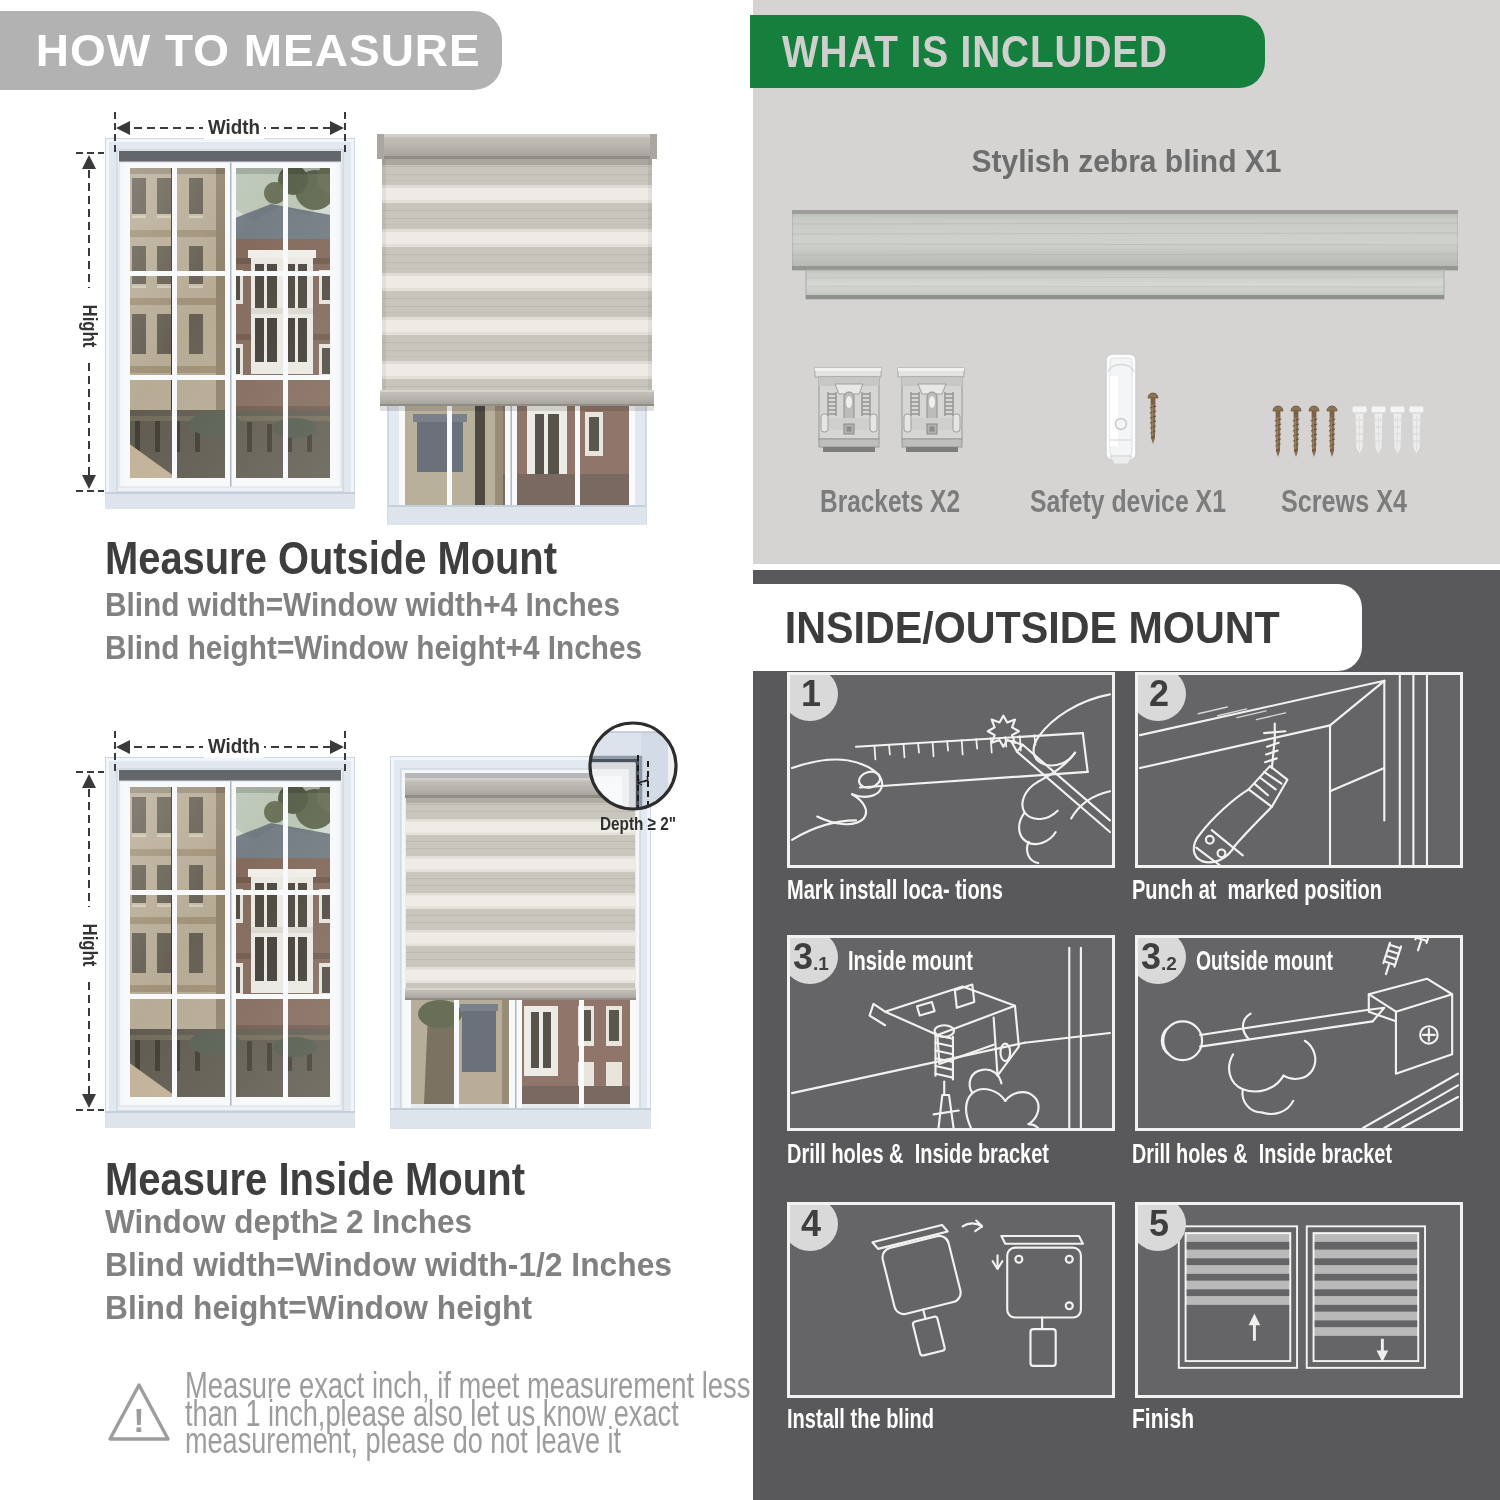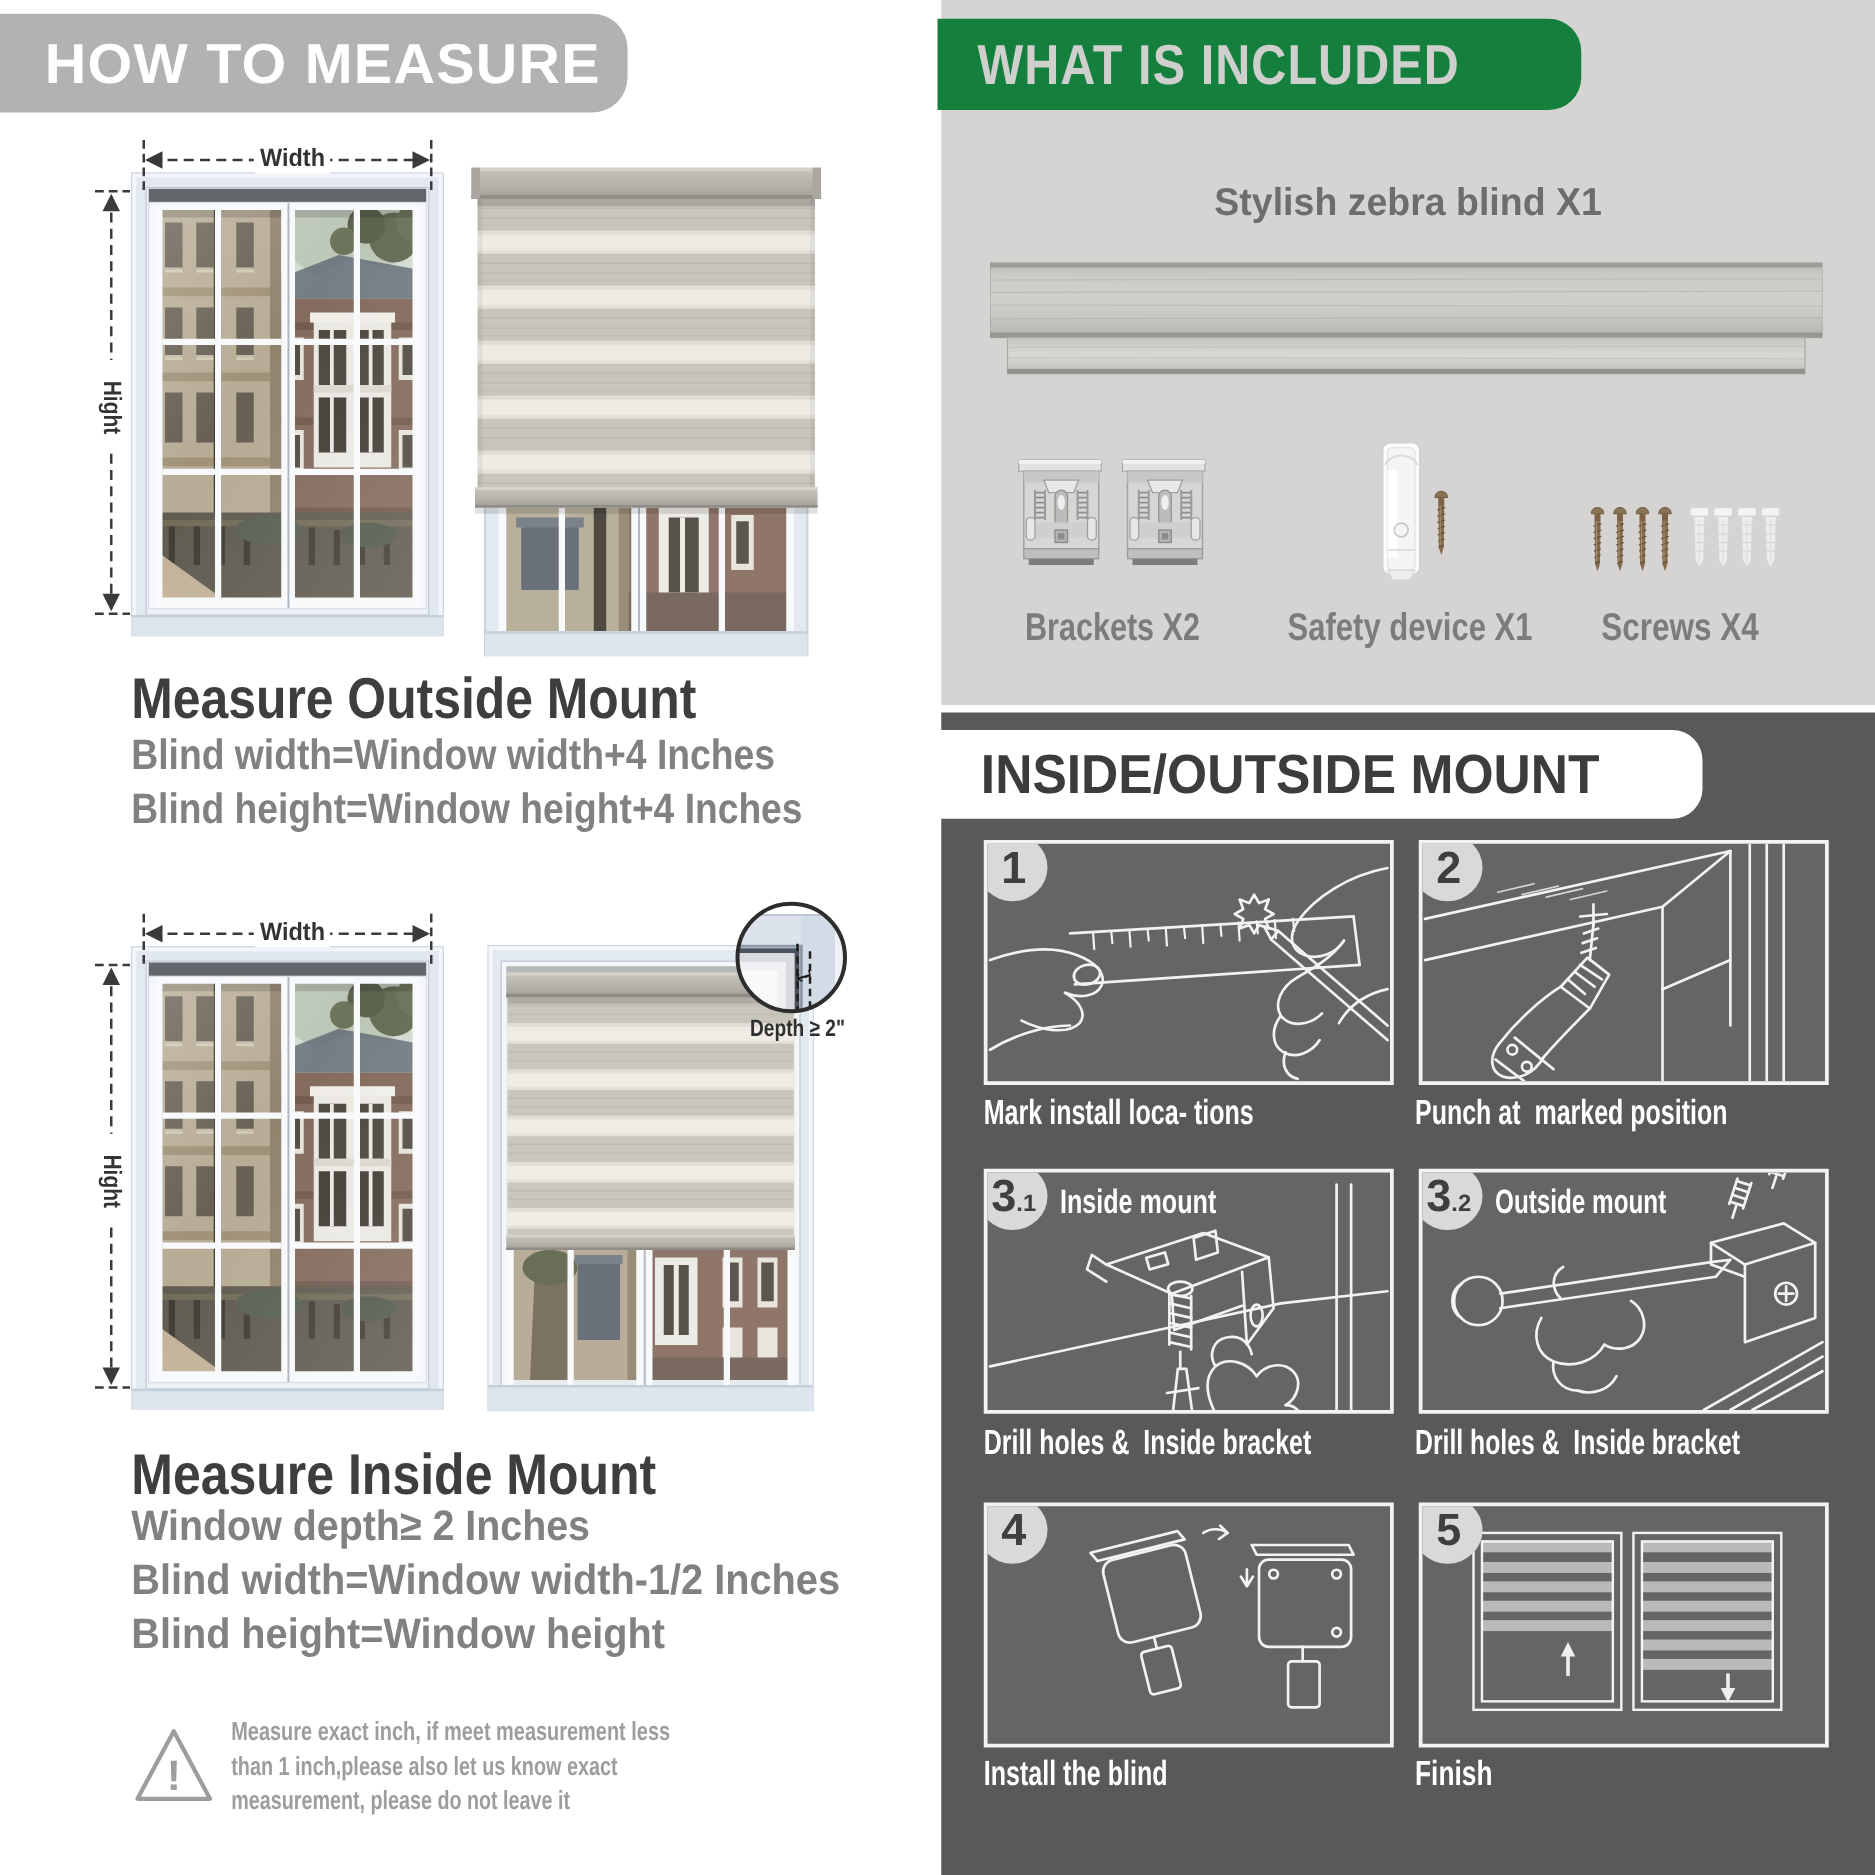--- a/index.html
+++ b/index.html
@@ -23,7 +23,7 @@
   .hdr-box-incl span{color:#cfcfcd;font-size:45px;font-weight:bold;letter-spacing:1px;padding-left:37px;}
   .blind-title{left:753px;top:144px;width:747px;text-align:center;font-size:31px;font-weight:bold;color:#6d6d6d;}
   .item-label{font-size:31px;font-weight:bold;color:#7c7c7c;text-align:center;}
-  .hdr-box-mount{left:750px;top:584px;width:612px;height:71px;background:#ffffff;
+  .hdr-box-mount{left:750px;top:584px;width:612px;height:87px;background:#ffffff;
                  border-radius:0 24px 24px 0;display:flex;align-items:center;}
   .hdr-box-mount span{color:#3c3c3c;font-size:44px;font-weight:bold;padding-left:37px;}
   .step-box{position:absolute;width:328px;height:196px;background:#656567;border:3px solid #f2f2f2;

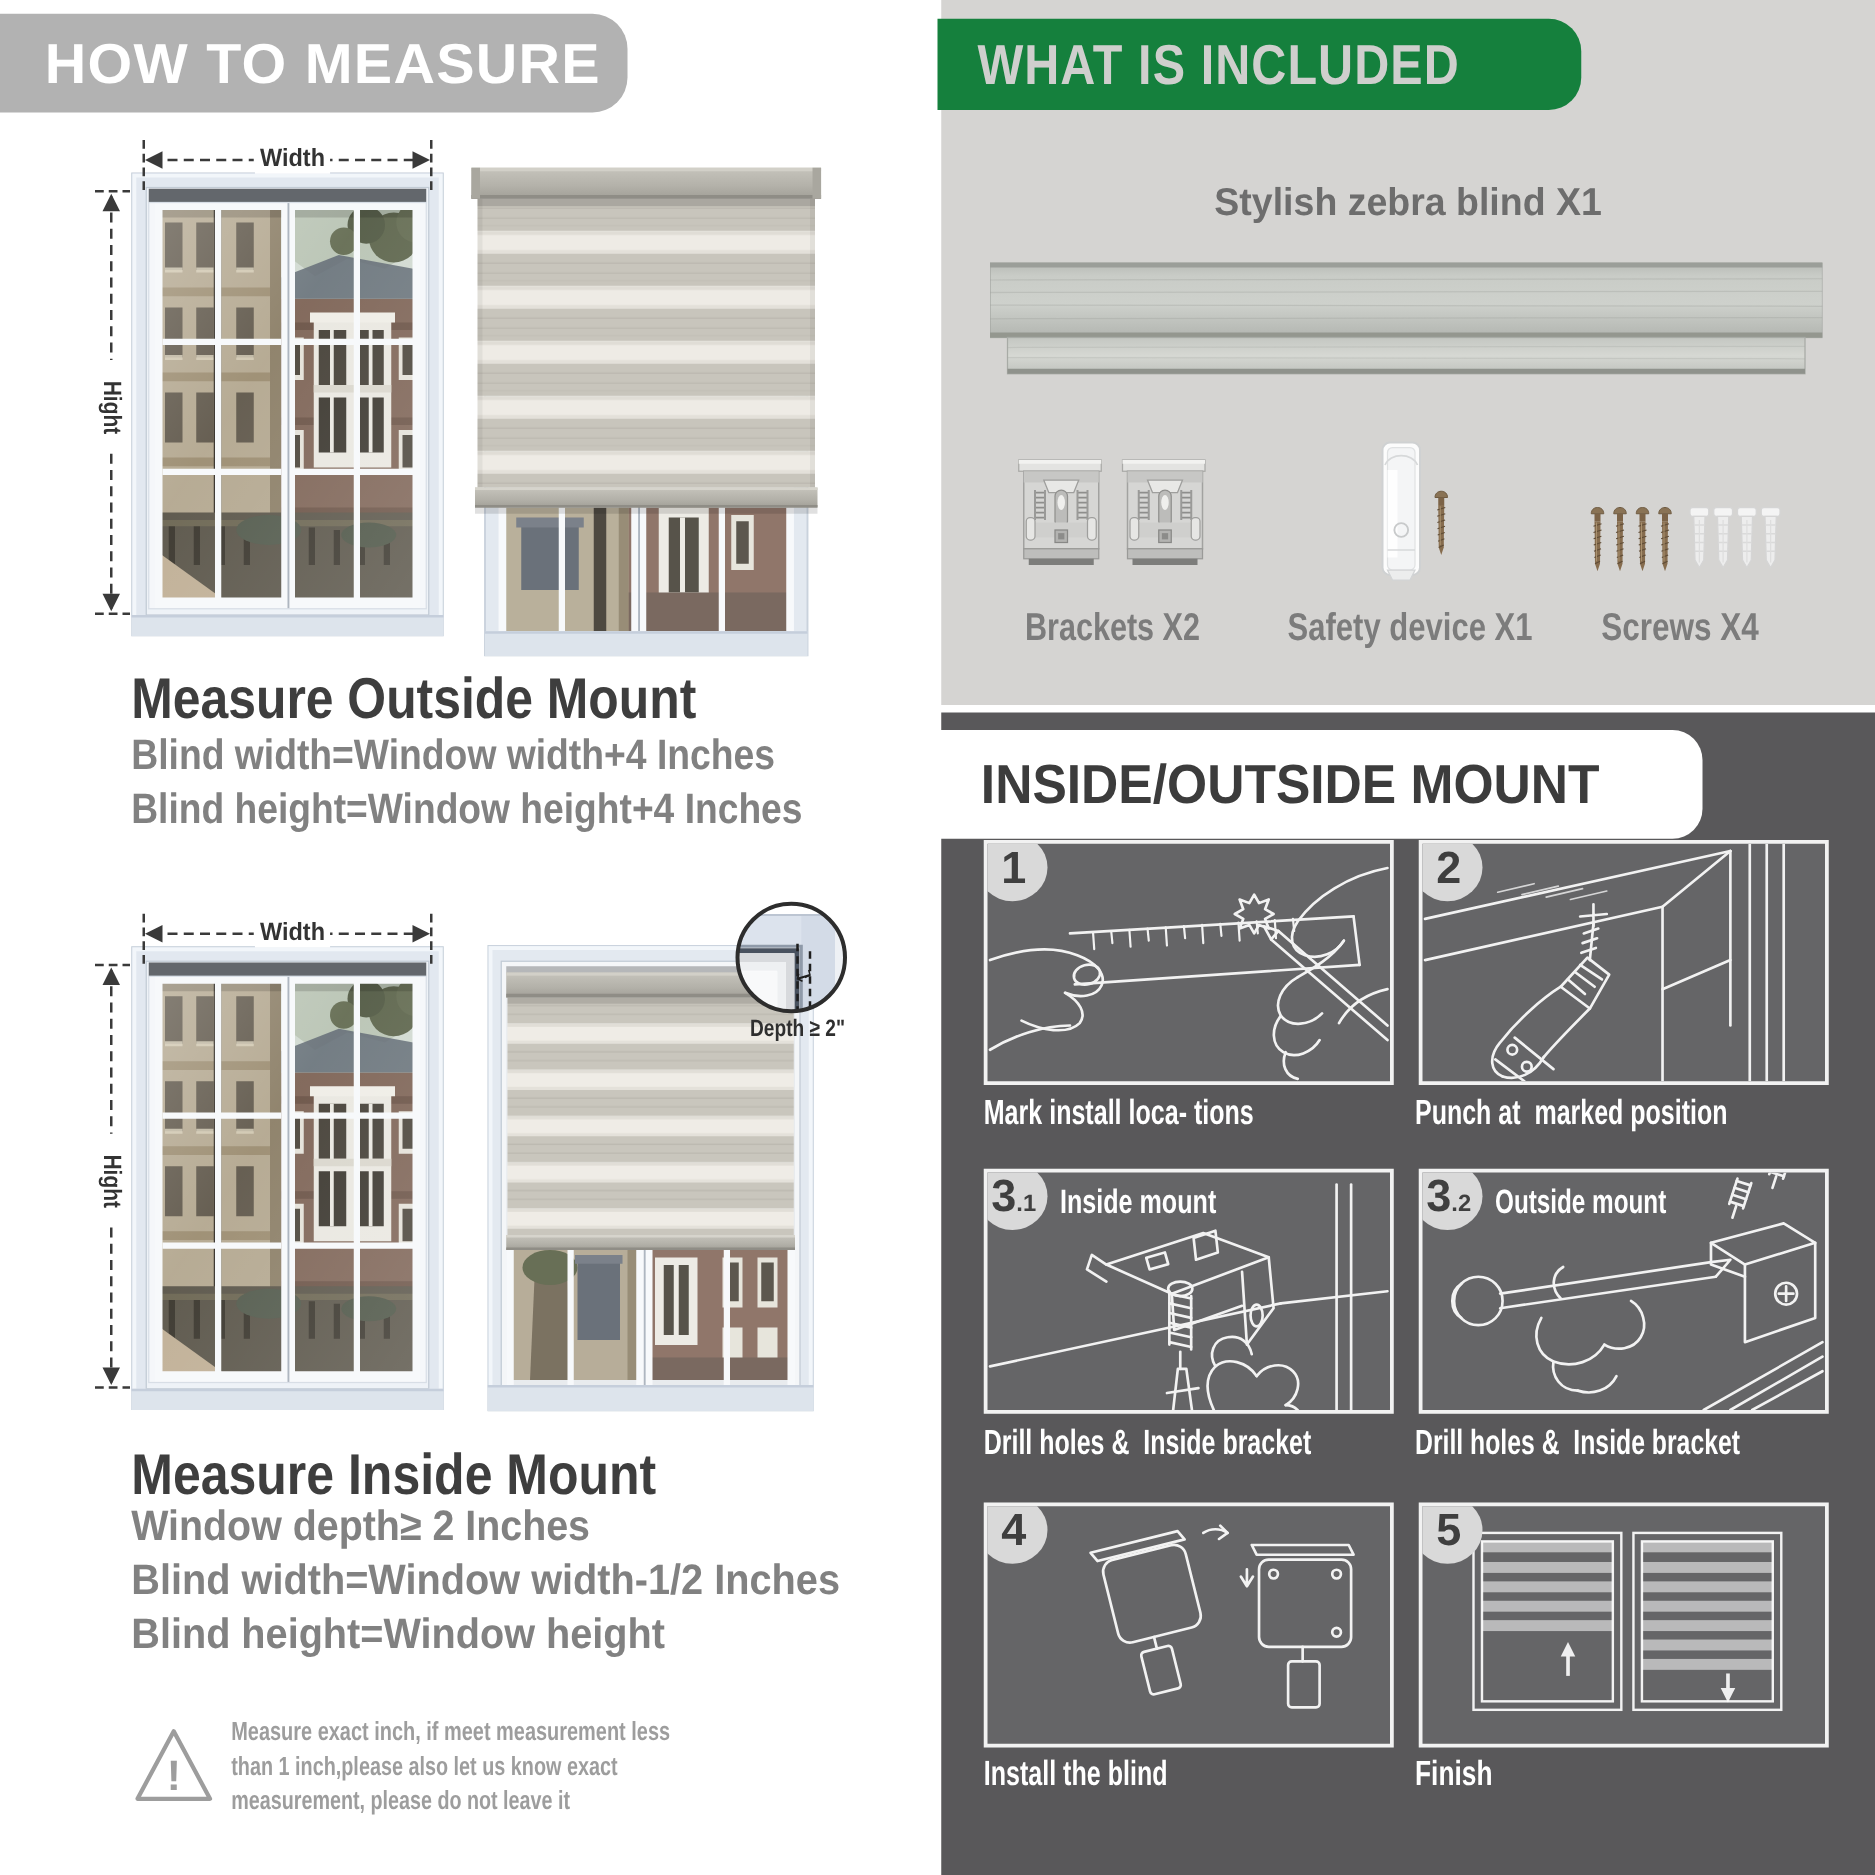--- a/index.html
+++ b/index.html
@@ -14,7 +14,7 @@
   .measure-l{font-size:34px;font-weight:bold;color:#818181;}
   .anno-label{font-size:20px;font-weight:bold;color:#333333;background:#ffffff;padding:0 4px;
               display:inline-block;white-space:nowrap;}
-  .warn-text{font-size:21px;font-weight:bold;color:#9d9d9d;line-height:27.5px;}
+  .warn-text{font-size:36px;font-weight:normal;color:#9d9d9d;line-height:27.5px;}
   
   .panel-light{left:753px;top:0;width:747px;height:564px;background:#d5d4d2;}
   .panel-dark{left:753px;top:570px;width:747px;height:930px;background:#59585a;}

